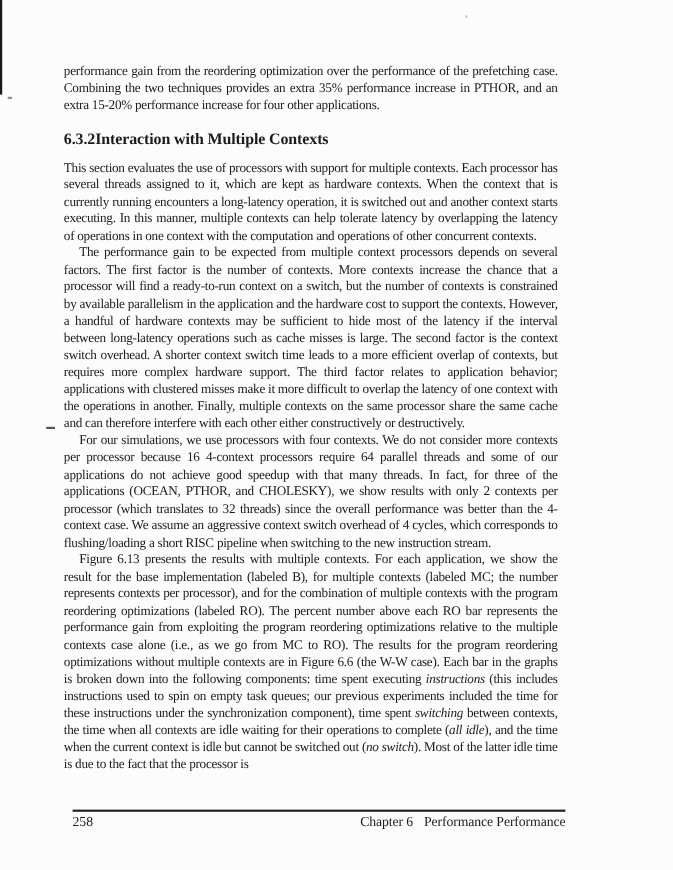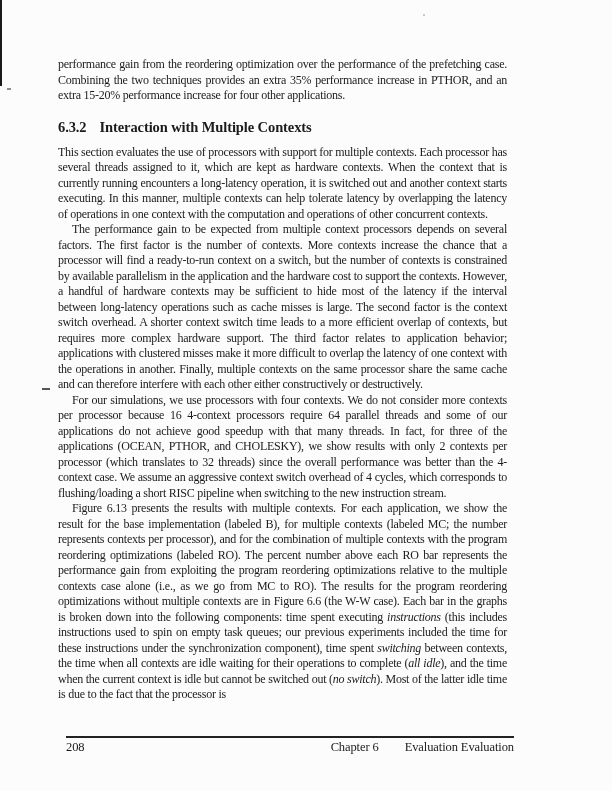--- a/index.html
+++ b/index.html
@@ -67,7 +67,6 @@
   }
   .section-heading .sec-num {
     display: inline-block;
-    margin-right: 13px;
   }
   em { }
   

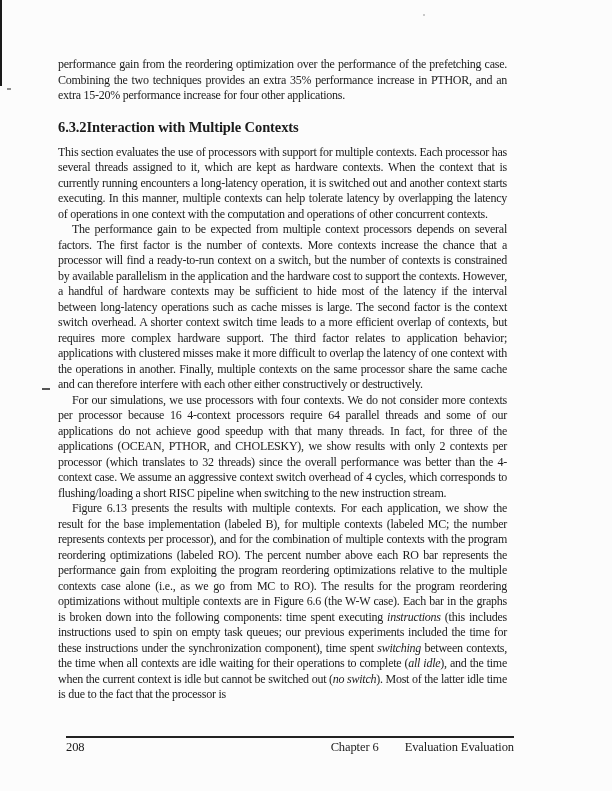--- a/index.html
+++ b/index.html
@@ -117,7 +117,7 @@
   </div>
 
   <div class="footer">
-    <span class="page-num">208</span>
+    <span class="page-num">258</span>
     <span class="chapter-ref">
       <span class="chap-label">Chapter 6</span><span class="chap-title">Evaluation Evaluation</span>
     </span>

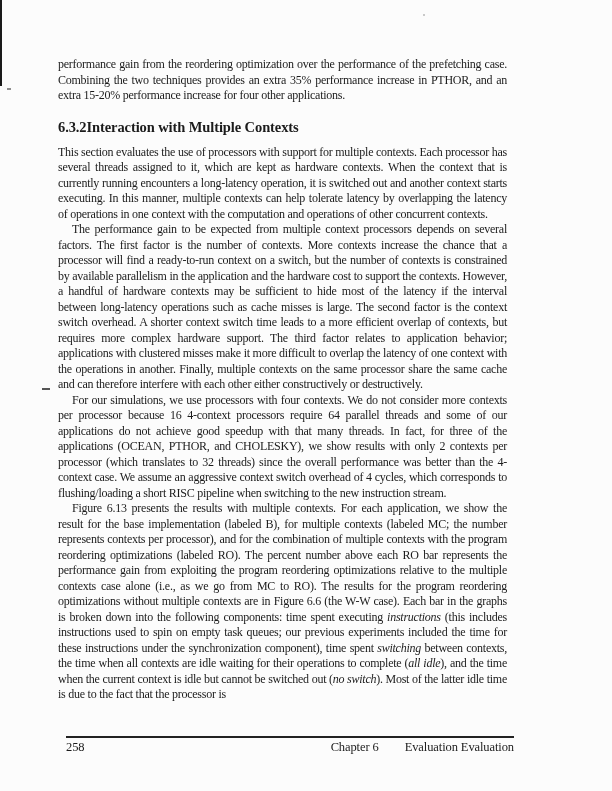--- a/index.html
+++ b/index.html
@@ -84,7 +84,7 @@
     letter-spacing: -0.1px;
   }
   .footer .chapter-ref .chap-label {
-    margin-right: 26px;
+    margin-right: 10px;
   }
 </style>
 </head>

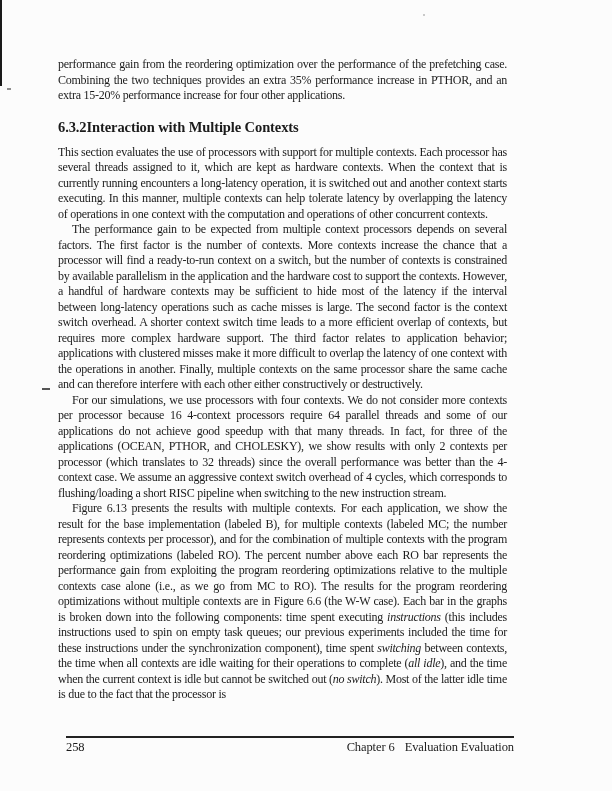--- a/index.html
+++ b/index.html
@@ -119,7 +119,7 @@
   <div class="footer">
     <span class="page-num">258</span>
     <span class="chapter-ref">
-      <span class="chap-label">Chapter 6</span><span class="chap-title">Evaluation Evaluation</span>
+      <span class="chap-label">Chapter 6</span><span class="chap-title">Performance Performance</span>
     </span>
   </div>
 

